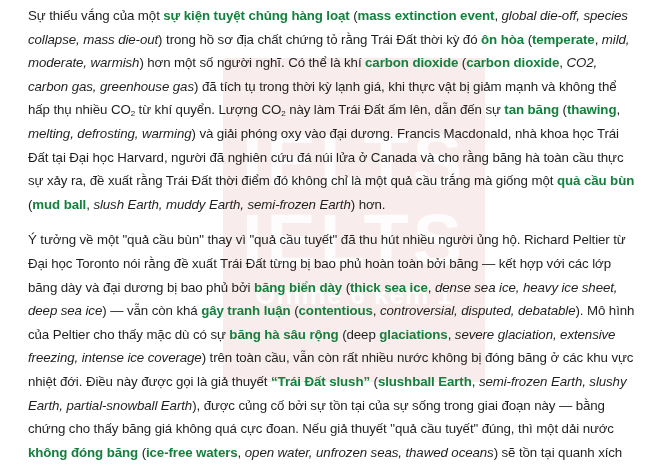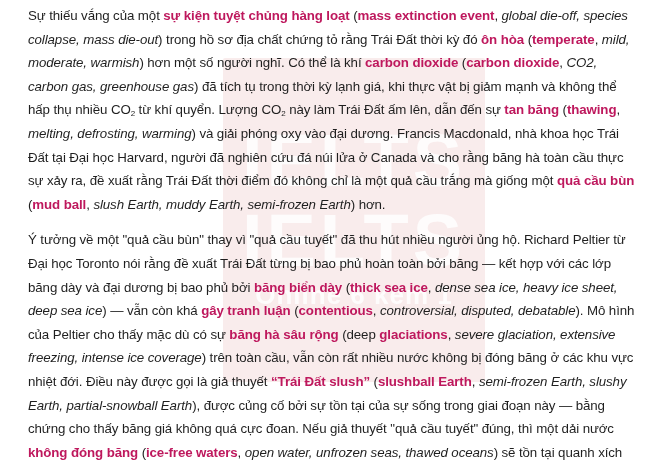--- a/index.html
+++ b/index.html
@@ -15,7 +15,7 @@
   .wm-online { top:222px; font-size:26px; letter-spacing:1px; }
   .content { position:relative; z-index:1; padding:4px 14px 0 28px; }
   p.para { margin:0 0 12px 0; font-size:13.3px; line-height:23.6px; letter-spacing:-0.1px; }
-  p.para b { font-weight:bold; color:#be185d; }
+  p.para b { font-weight:bold; color:#15803d; }
   p.para i { font-style:italic; }
   sub { font-size:8px; vertical-align:-2px; line-height:0; }
 </style>

